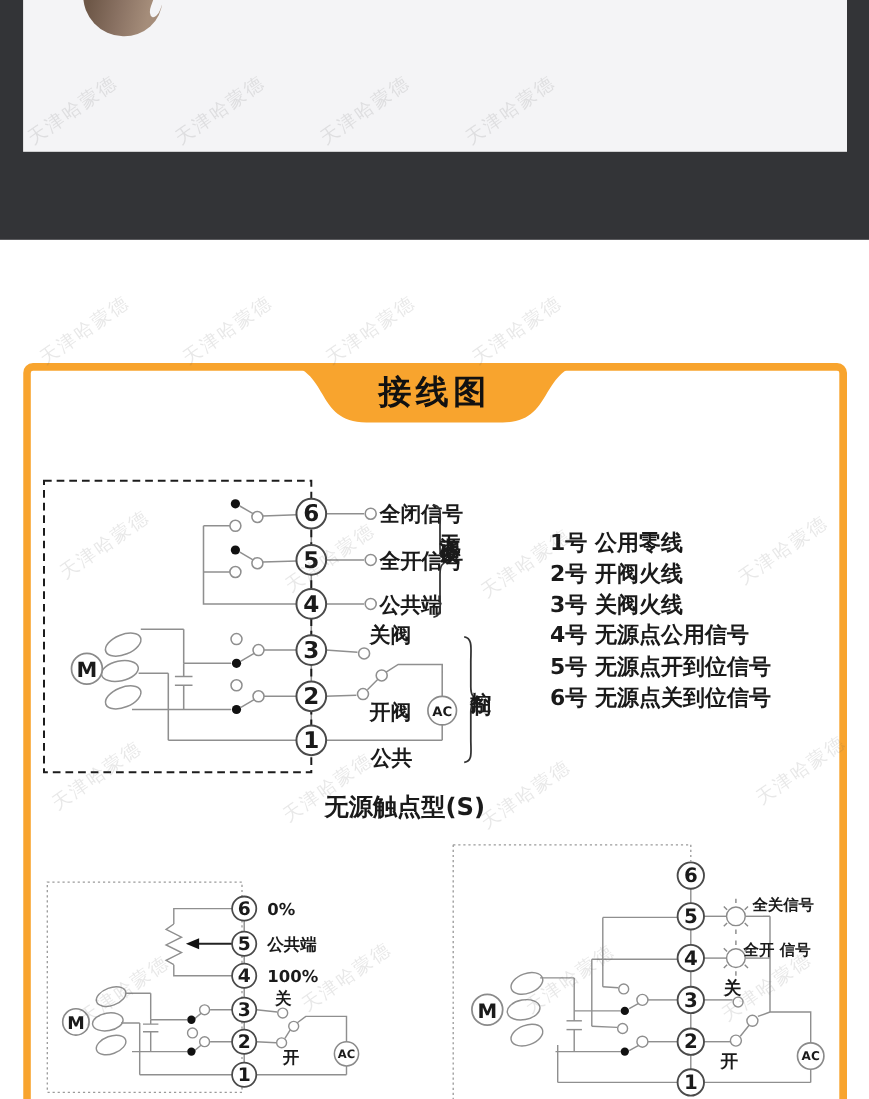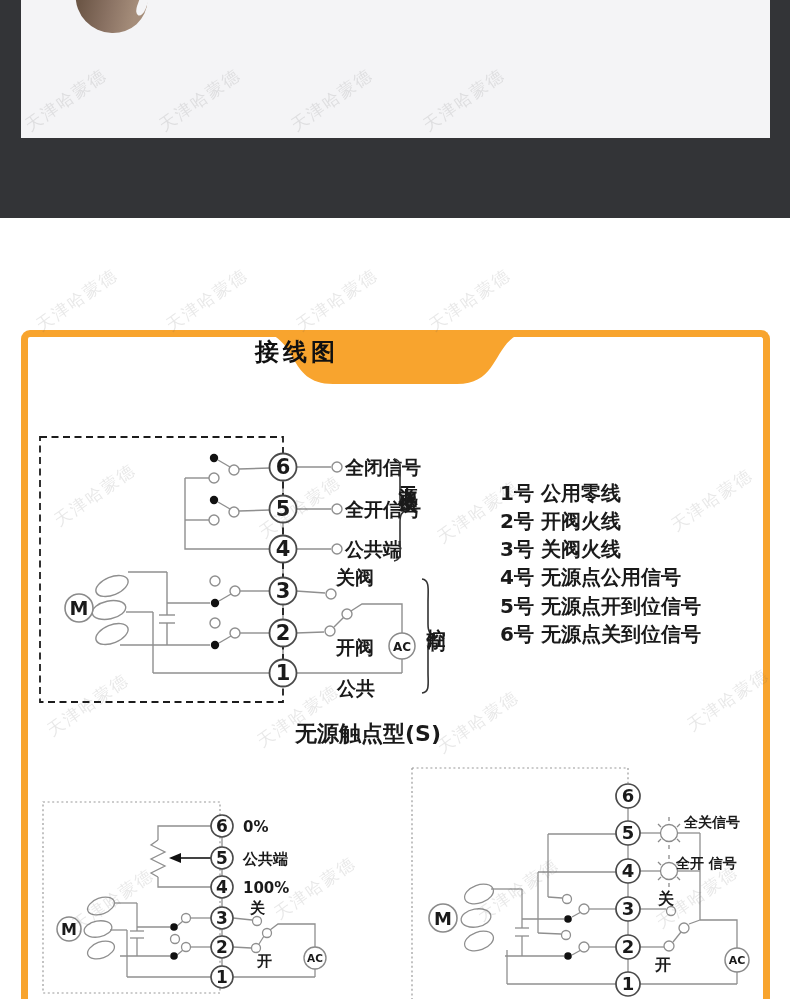--- a/index.html
+++ b/index.html
@@ -23,8 +23,8 @@
       border-radius:9px 9px 0 0;box-sizing:border-box;}
   .banner{position:absolute;left:227px;top:-7px;width:280px;height:58px;}
   .banner svg{position:absolute;left:0;top:0;}
-  .banner-title{position:absolute;left:0;top:6px;width:280px;
-      font-size:24px;font-weight:bold;color:#111;letter-spacing:4px;}
+  .banner-title{position:absolute;left:0;top:6px;width:280px;text-align:center;
+      font-size:30px;font-weight:bold;color:#111;letter-spacing:4px;}
   .diagram-svg{position:absolute;left:0;top:0;}
   
   text{font-family:"DejaVu Sans",sans-serif;fill:#1a1a1a;}

